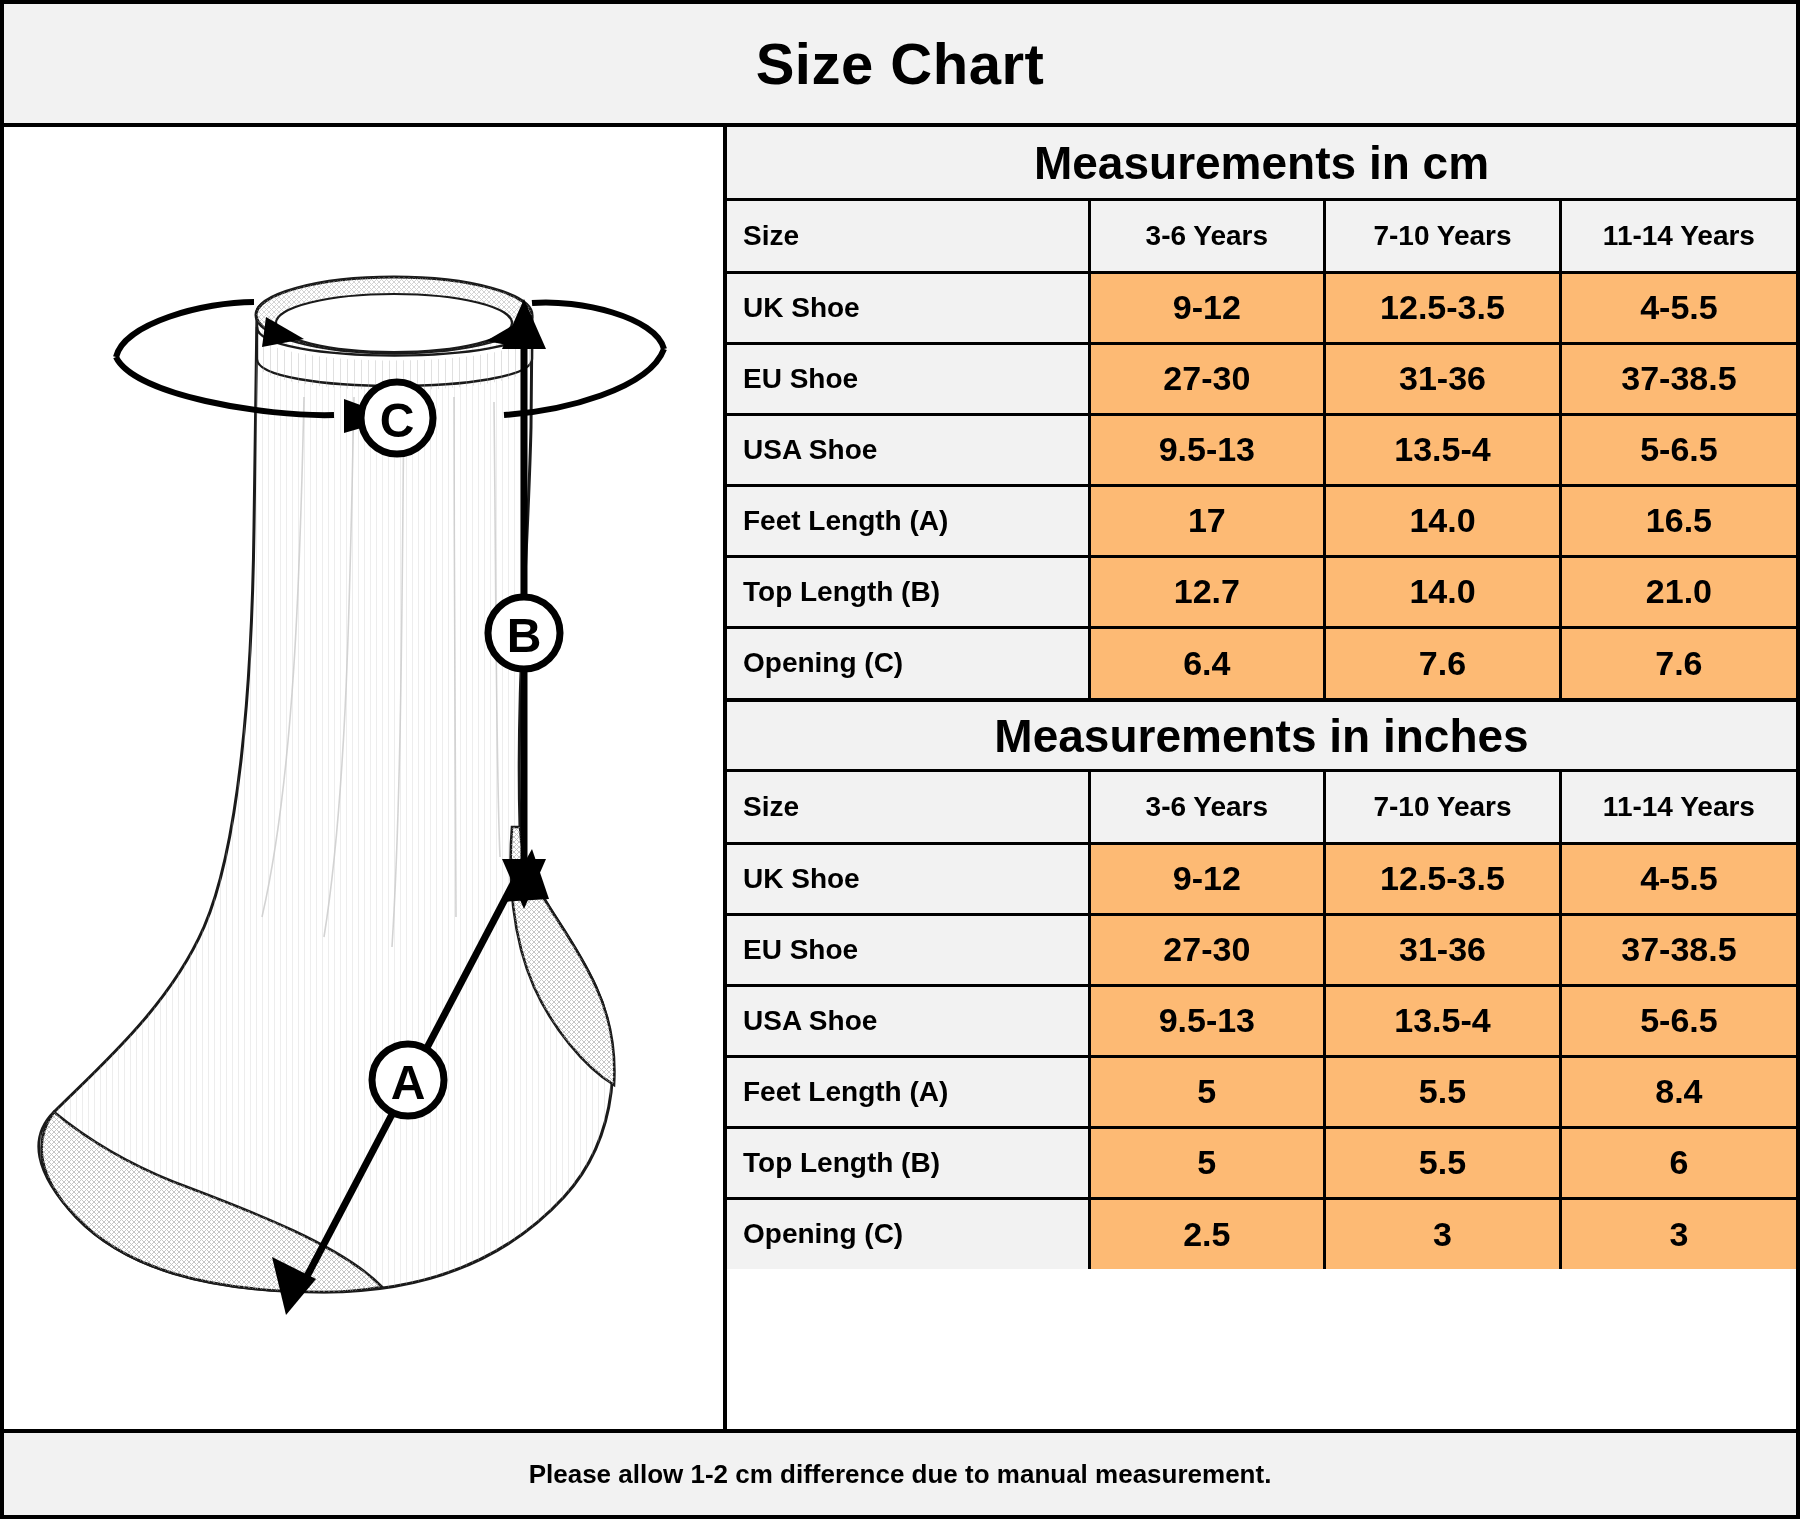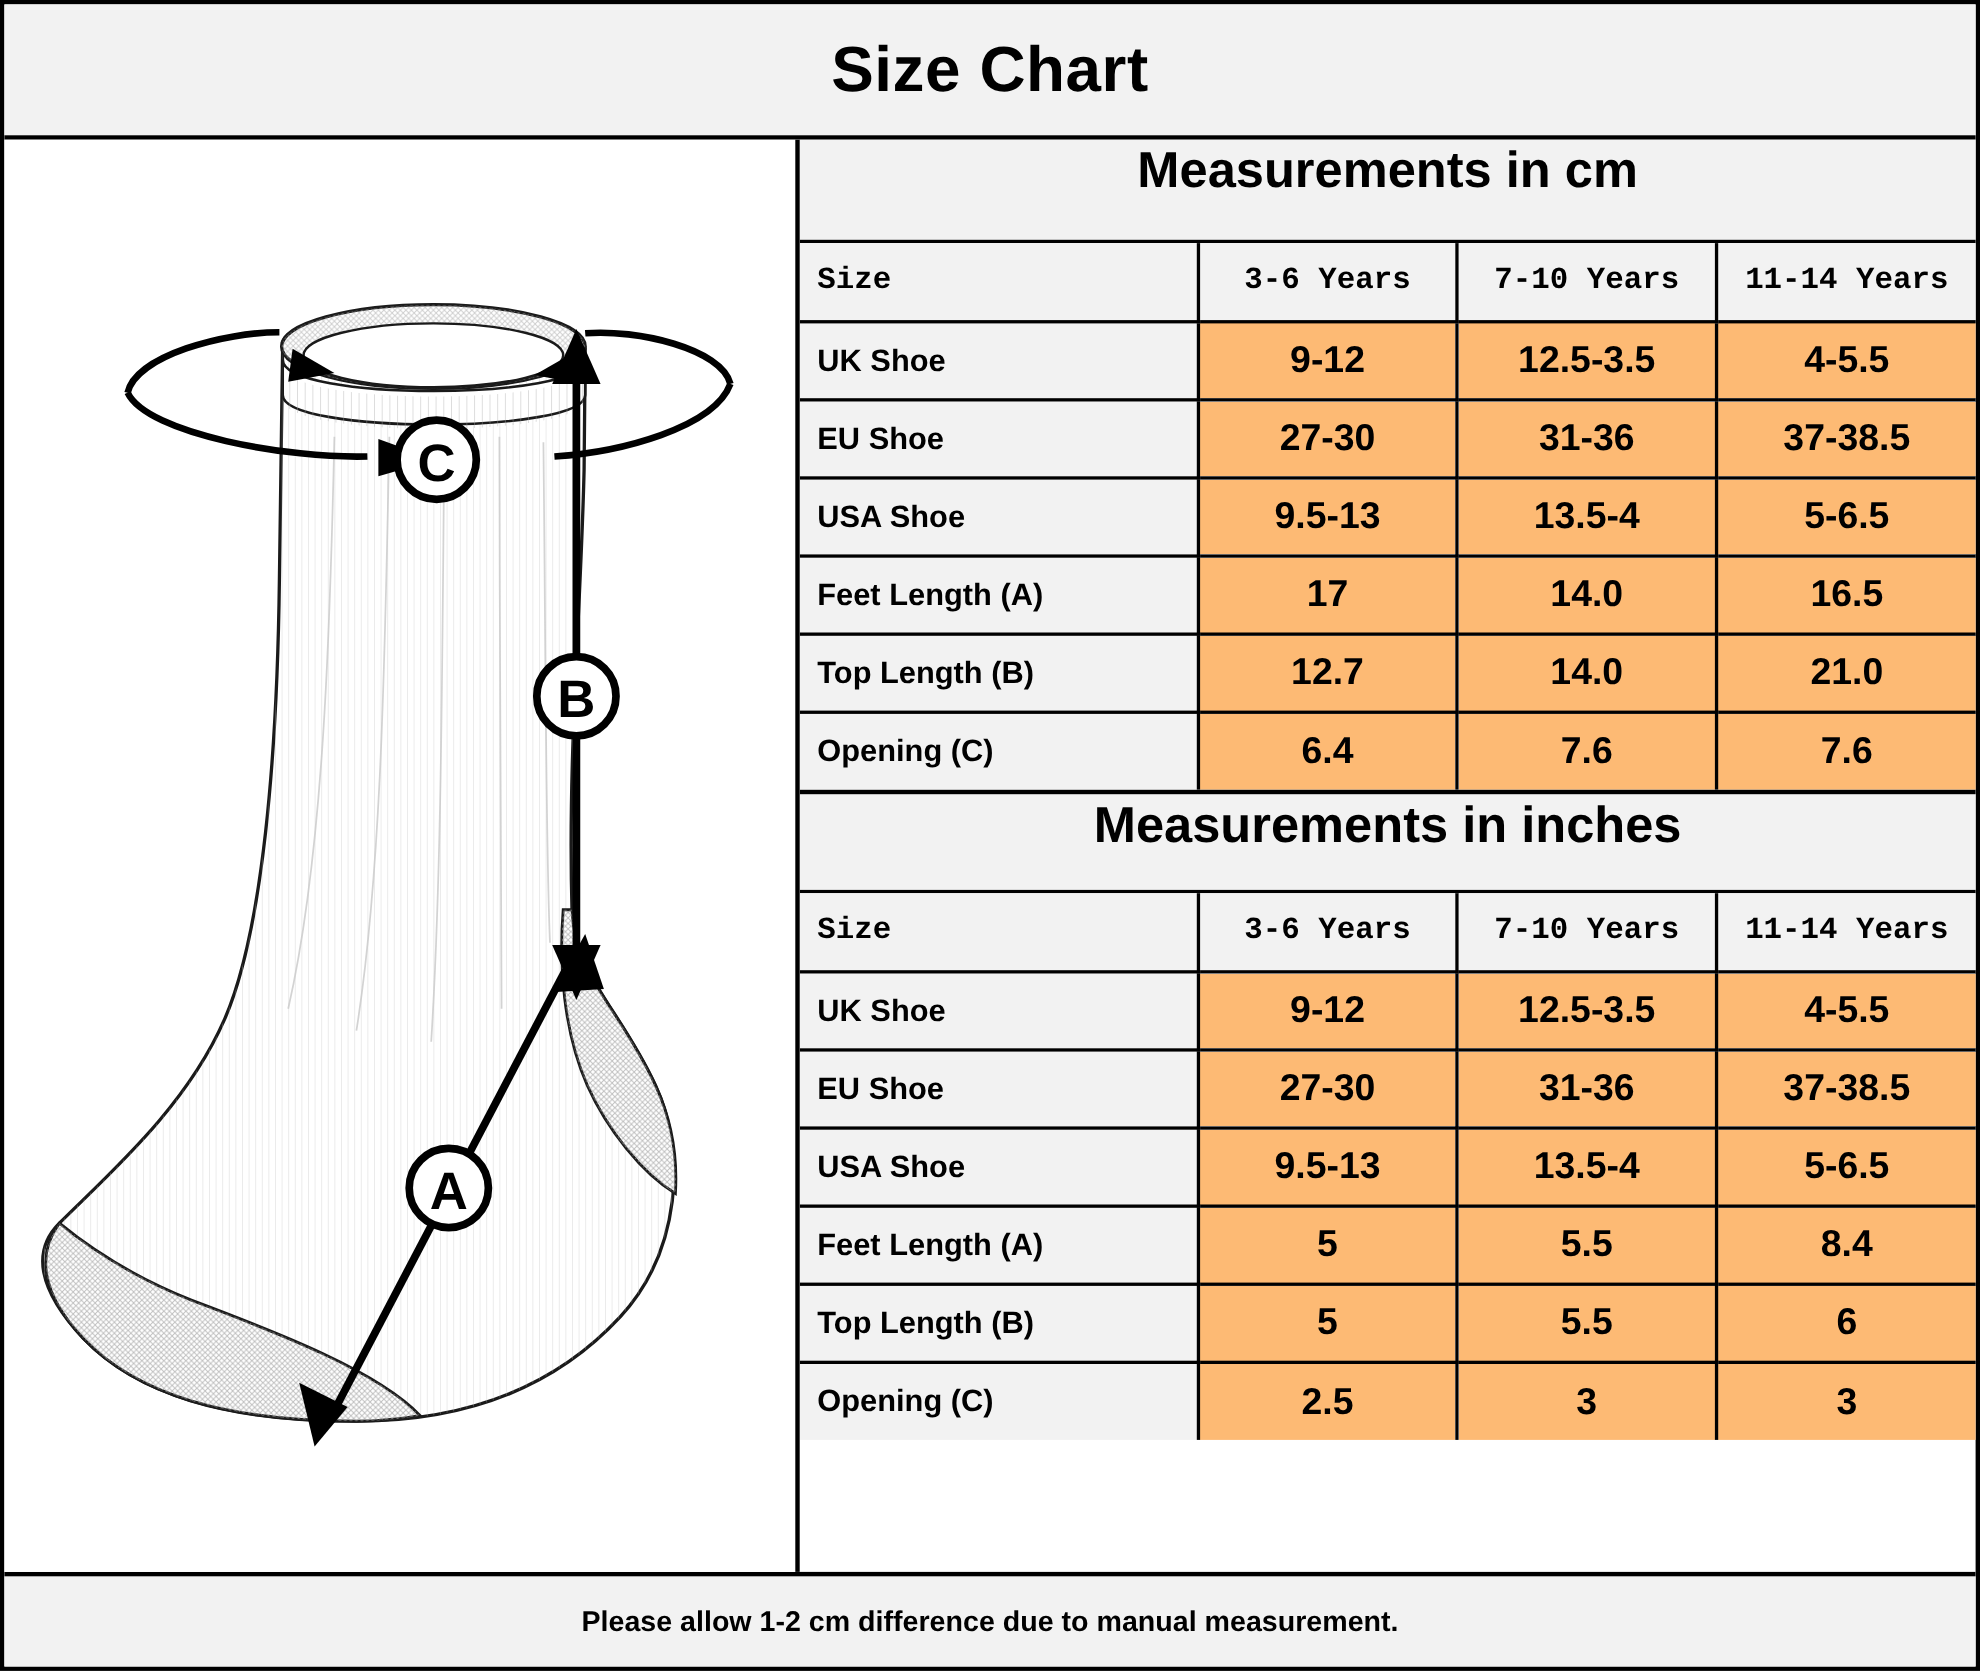--- a/index.html
+++ b/index.html
@@ -58,9 +58,9 @@
     background: #f2f2f2;
     border-bottom: 3px solid #000000;
     display: flex;
-    align-items: flex-start;
+    align-items: center;
     justify-content: center;
-    height: 94px;
+    height: 74px;
     flex: none;
   }
   .section-head .section-title {

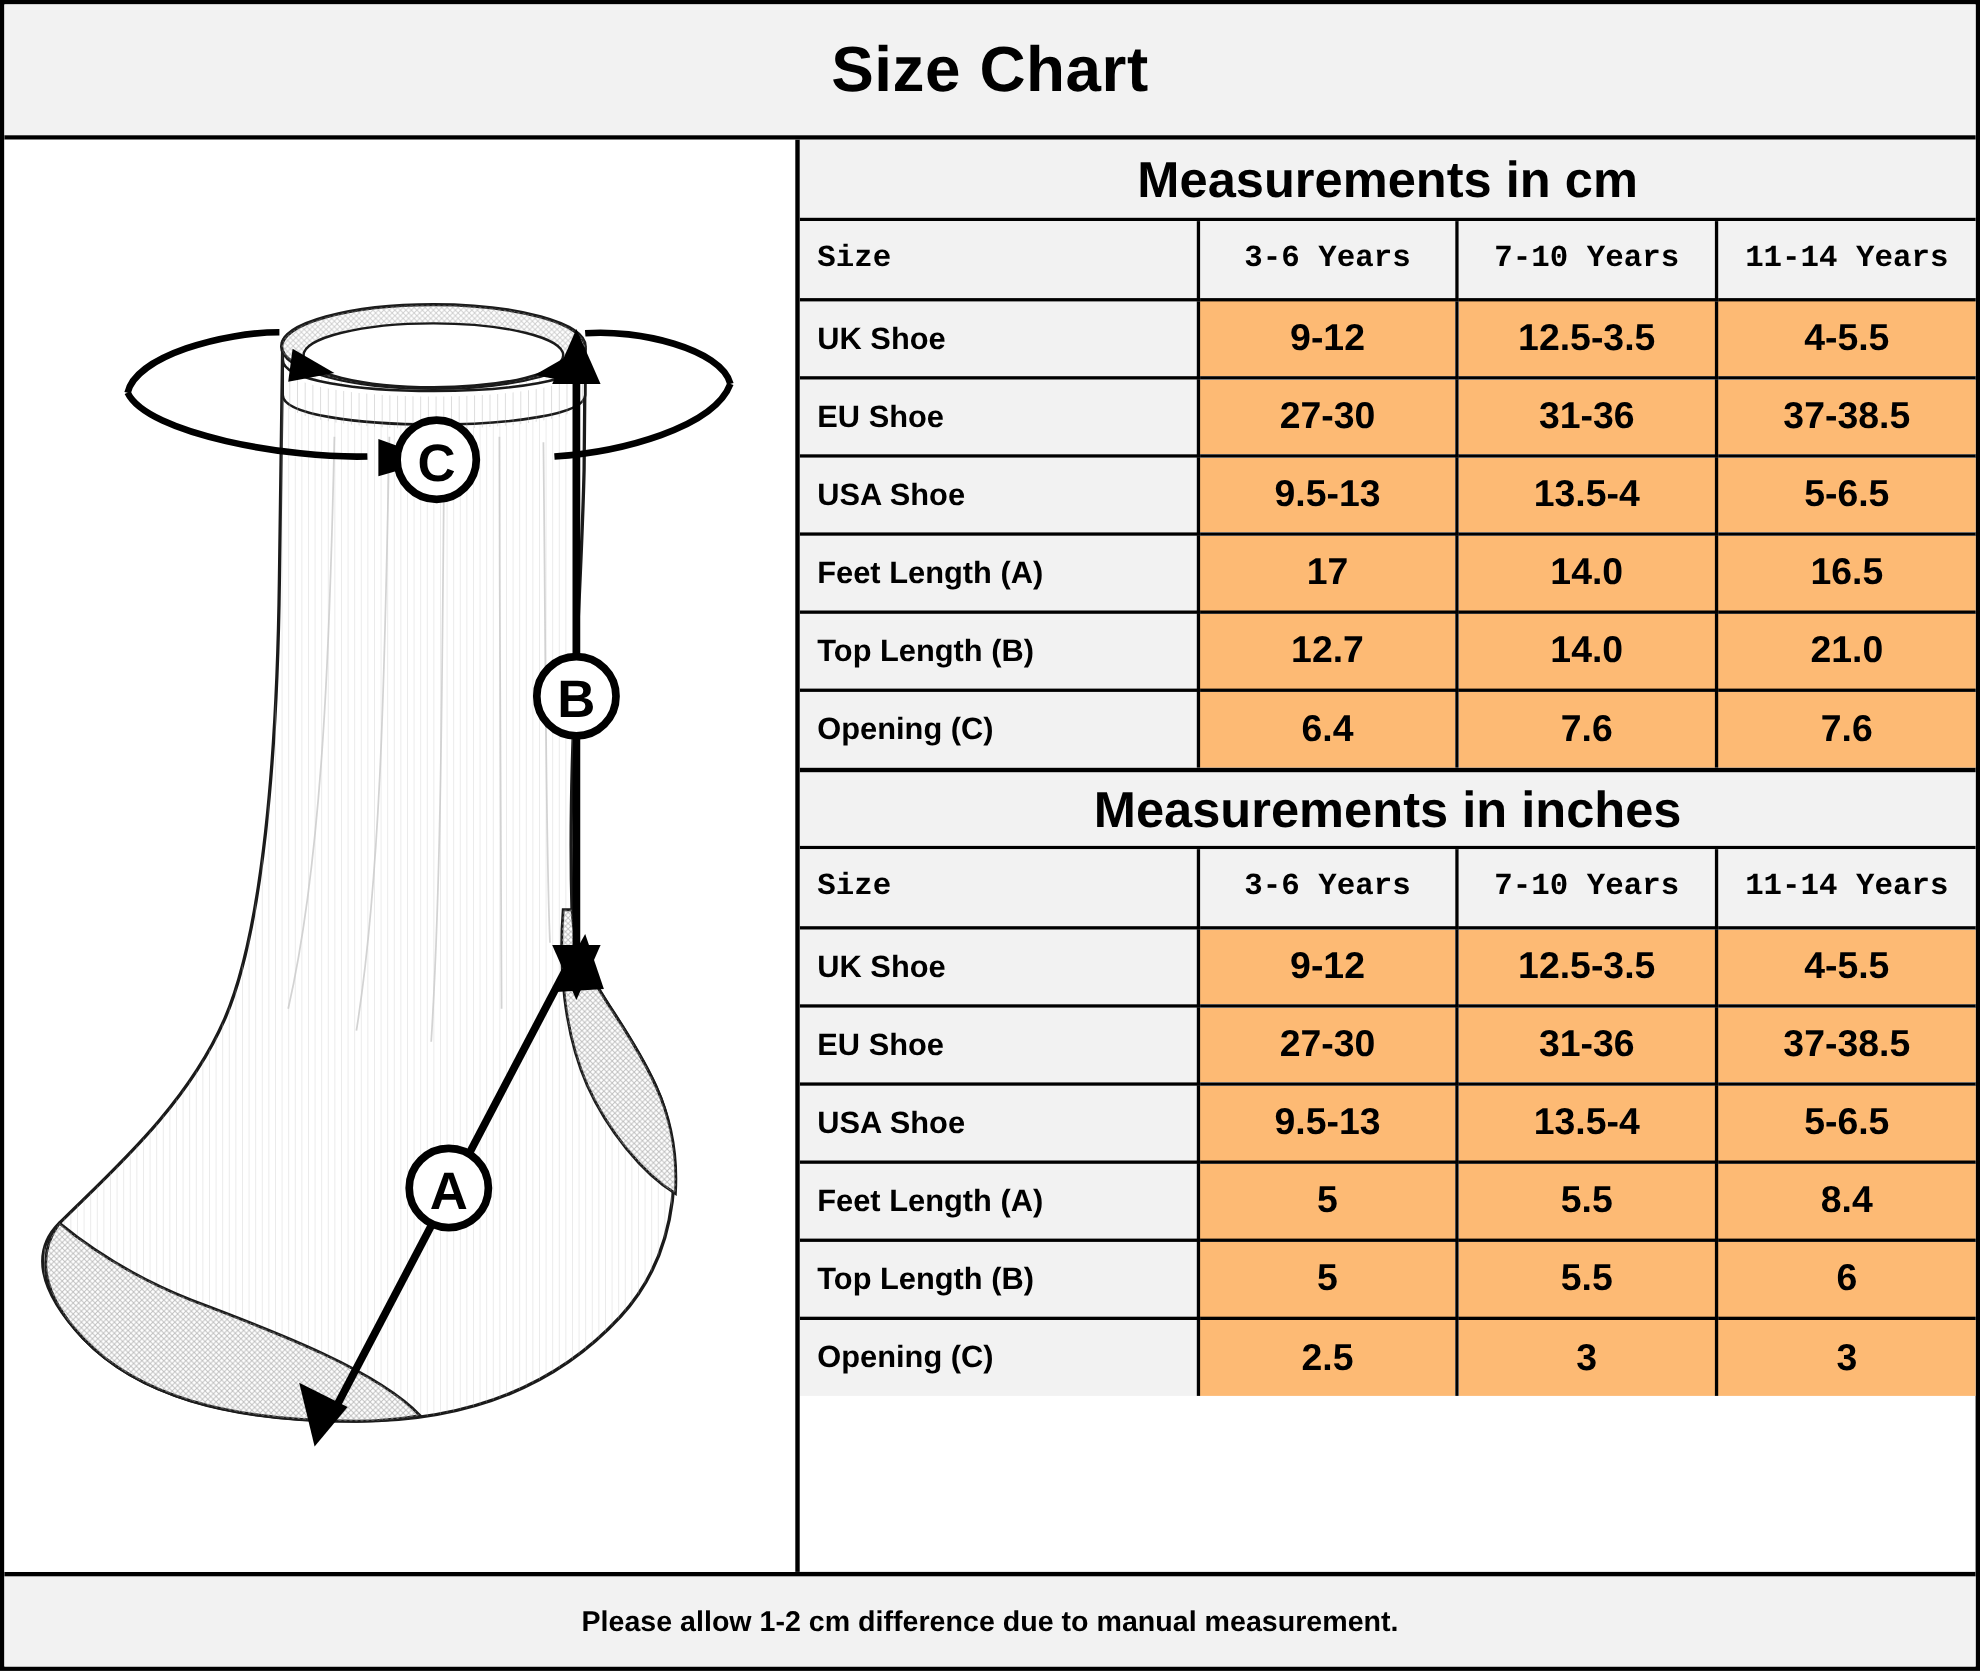--- a/index.html
+++ b/index.html
@@ -95,7 +95,7 @@
     width: 362px;
   }
   table.sz td.val-white { background: #fdba74; margin-left: 24px; }
-  table.sz td.hdr { background: #f2f2f2; font-family: Liberation Mono, monospace; }
+  table.sz td.hdr { background: #f2f2f2; }
   table.sz td.big { font-size: 34px; }
   
   .footer {

